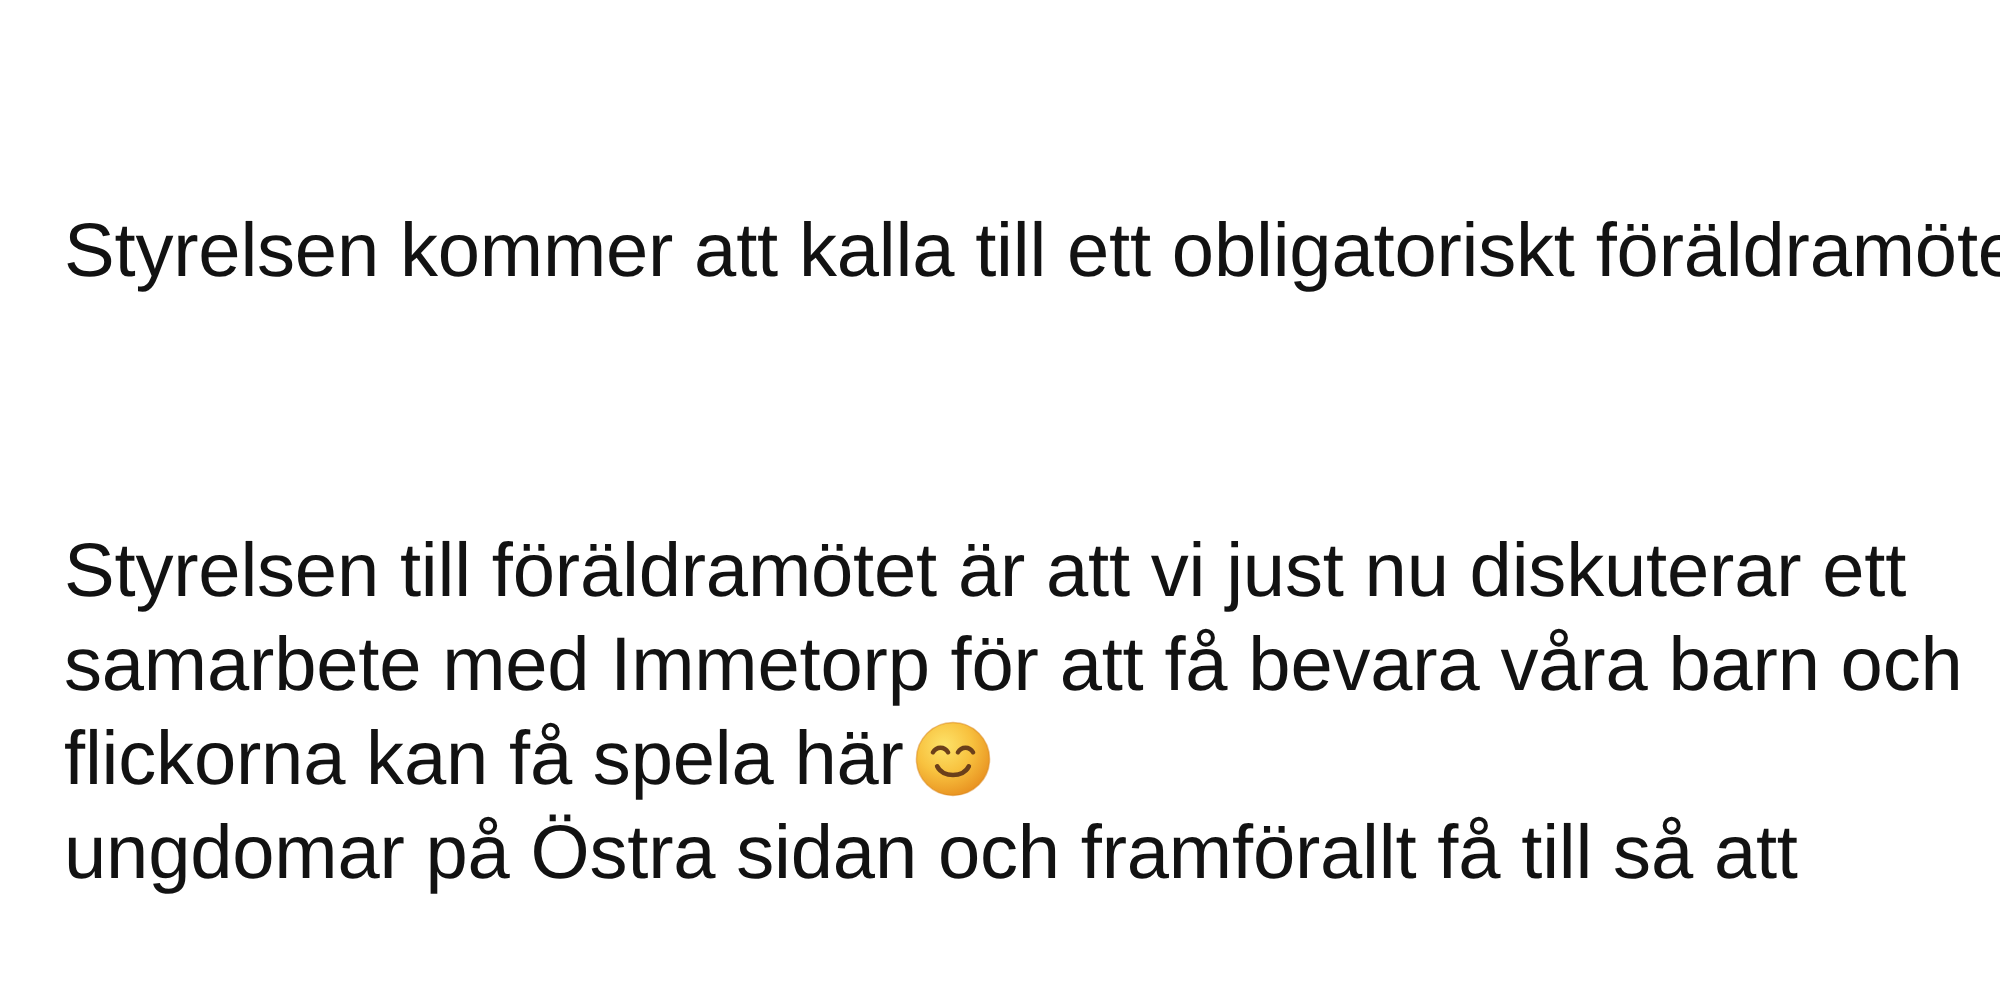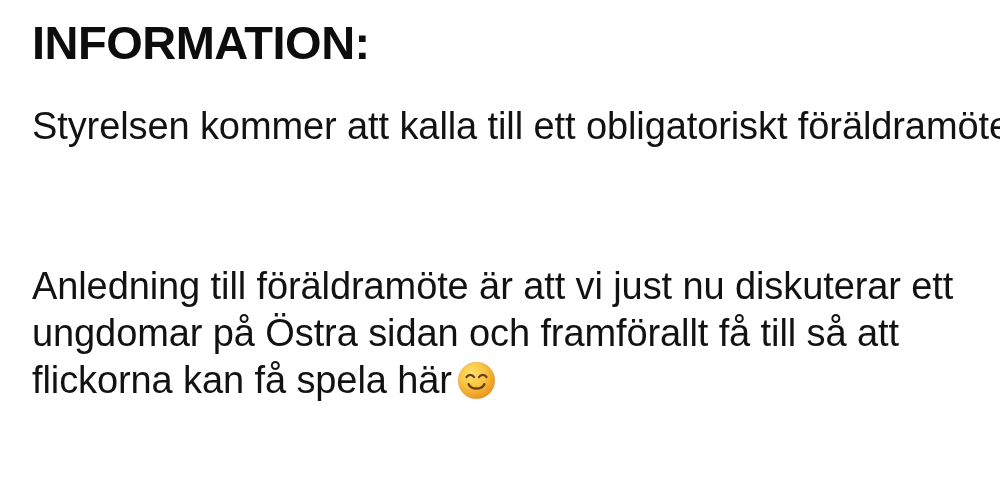--- a/index.html
+++ b/index.html
@@ -71,7 +71,6 @@
 
 <div class="page">
 
-  <div class="heading">INFORMATION:</div>
 
   <div class="para para-1">
     <span class="line">Styrelsen kommer att kalla till ett obligatoriskt föräldramöte i</span>

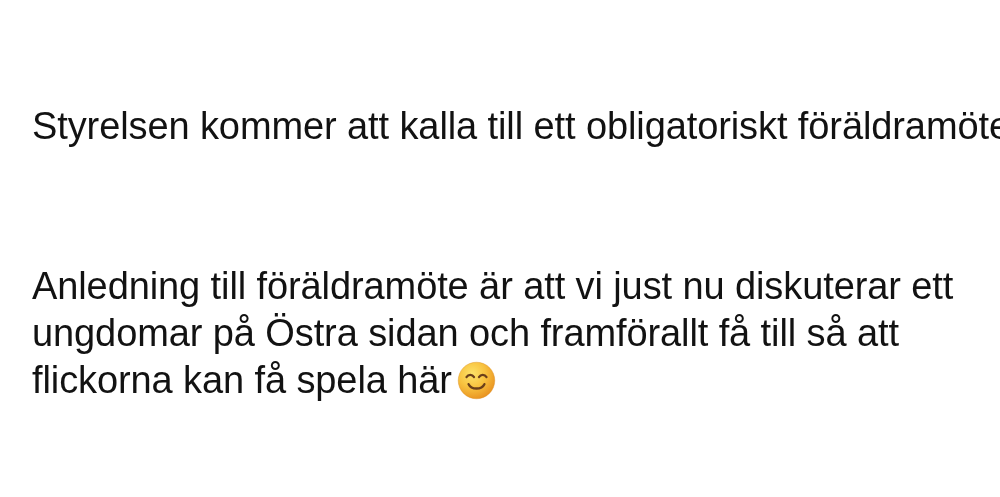--- a/index.html
+++ b/index.html
@@ -77,7 +77,7 @@
   </div>
 
   <div class="para para-2">
-    <span class="line">Anledning till föräldramöte är att vi just nu diskuterar ett</span>
+    <span class="line">Styrelsen till föräldramötet är att vi just nu diskuterar ett</span>
     <span class="line">ungdomar på Östra sidan och framförallt få till så att</span>
     <span class="line"><span>flickorna kan få spela här</span><span class="emoji"><svg viewBox="0 0 64 64" xmlns="http://www.w3.org/2000/svg" aria-hidden="true">
       <defs>

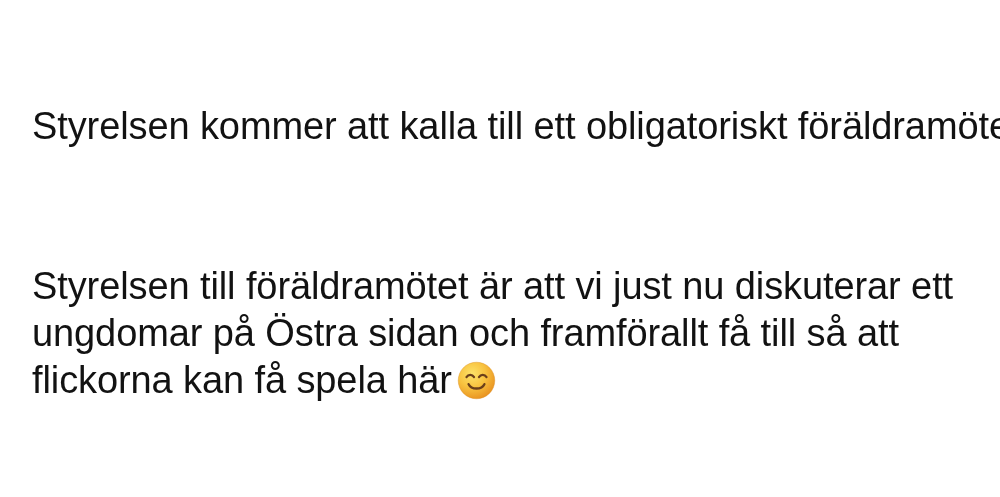--- a/index.html
+++ b/index.html
@@ -78,6 +78,7 @@
 
   <div class="para para-2">
     <span class="line">Styrelsen till föräldramötet är att vi just nu diskuterar ett</span>
+    <span class="line">samarbete med Immetorp för att få bevara våra barn och</span>
     <span class="line">ungdomar på Östra sidan och framförallt få till så att</span>
     <span class="line"><span>flickorna kan få spela här</span><span class="emoji"><svg viewBox="0 0 64 64" xmlns="http://www.w3.org/2000/svg" aria-hidden="true">
       <defs>

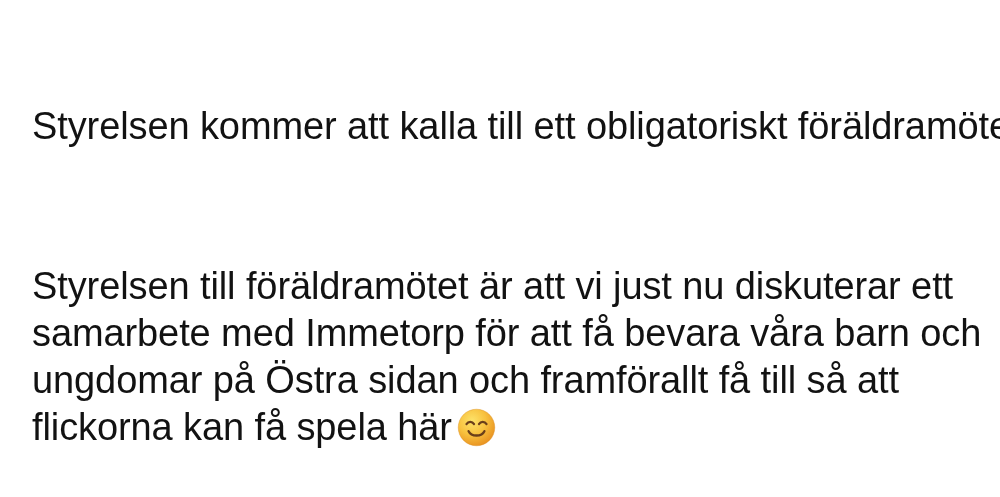--- a/index.html
+++ b/index.html
@@ -79,7 +79,6 @@
   <div class="para para-2">
     <span class="line">Styrelsen till föräldramötet är att vi just nu diskuterar ett</span>
     <span class="line">samarbete med Immetorp för att få bevara våra barn och</span>
-    <span class="line">ungdomar på Östra sidan och framförallt få till så att</span>
     <span class="line"><span>flickorna kan få spela här</span><span class="emoji"><svg viewBox="0 0 64 64" xmlns="http://www.w3.org/2000/svg" aria-hidden="true">
       <defs>
         <radialGradient id="faceGrad" cx="38%" cy="32%" r="72%">
@@ -94,6 +93,7 @@
       <path d="M36 26.5 C39 21.5 45.5 21.5 48.5 26.5" fill="none" stroke="#6b3f1a" stroke-width="3.6" stroke-linecap="round"></path>
       <path d="M19 38 C23.5 47.5 40.5 47.5 45 38" fill="none" stroke="#6b3f1a" stroke-width="3.8" stroke-linecap="round"></path>
     </svg></span></span>
+    <span class="line">ungdomar på Östra sidan och framförallt få till så att</span>
   </div>
 
 </div>

